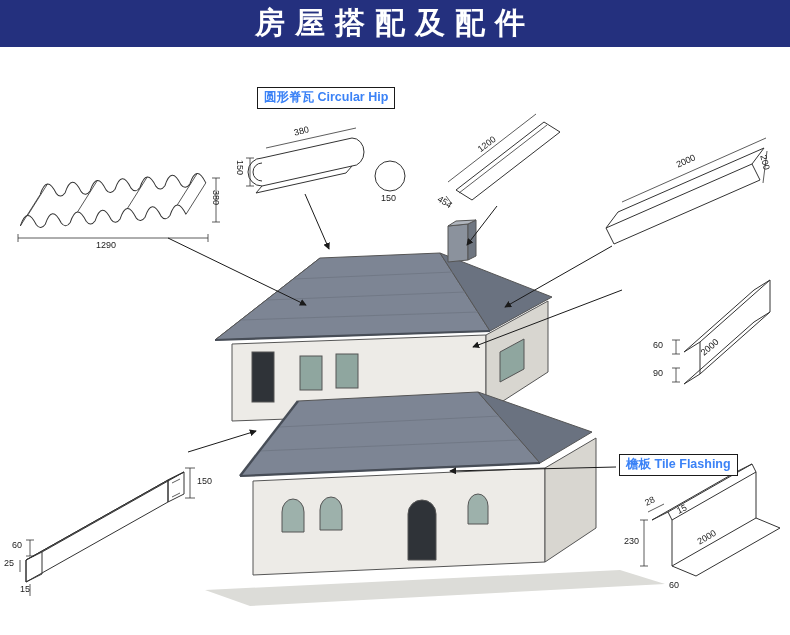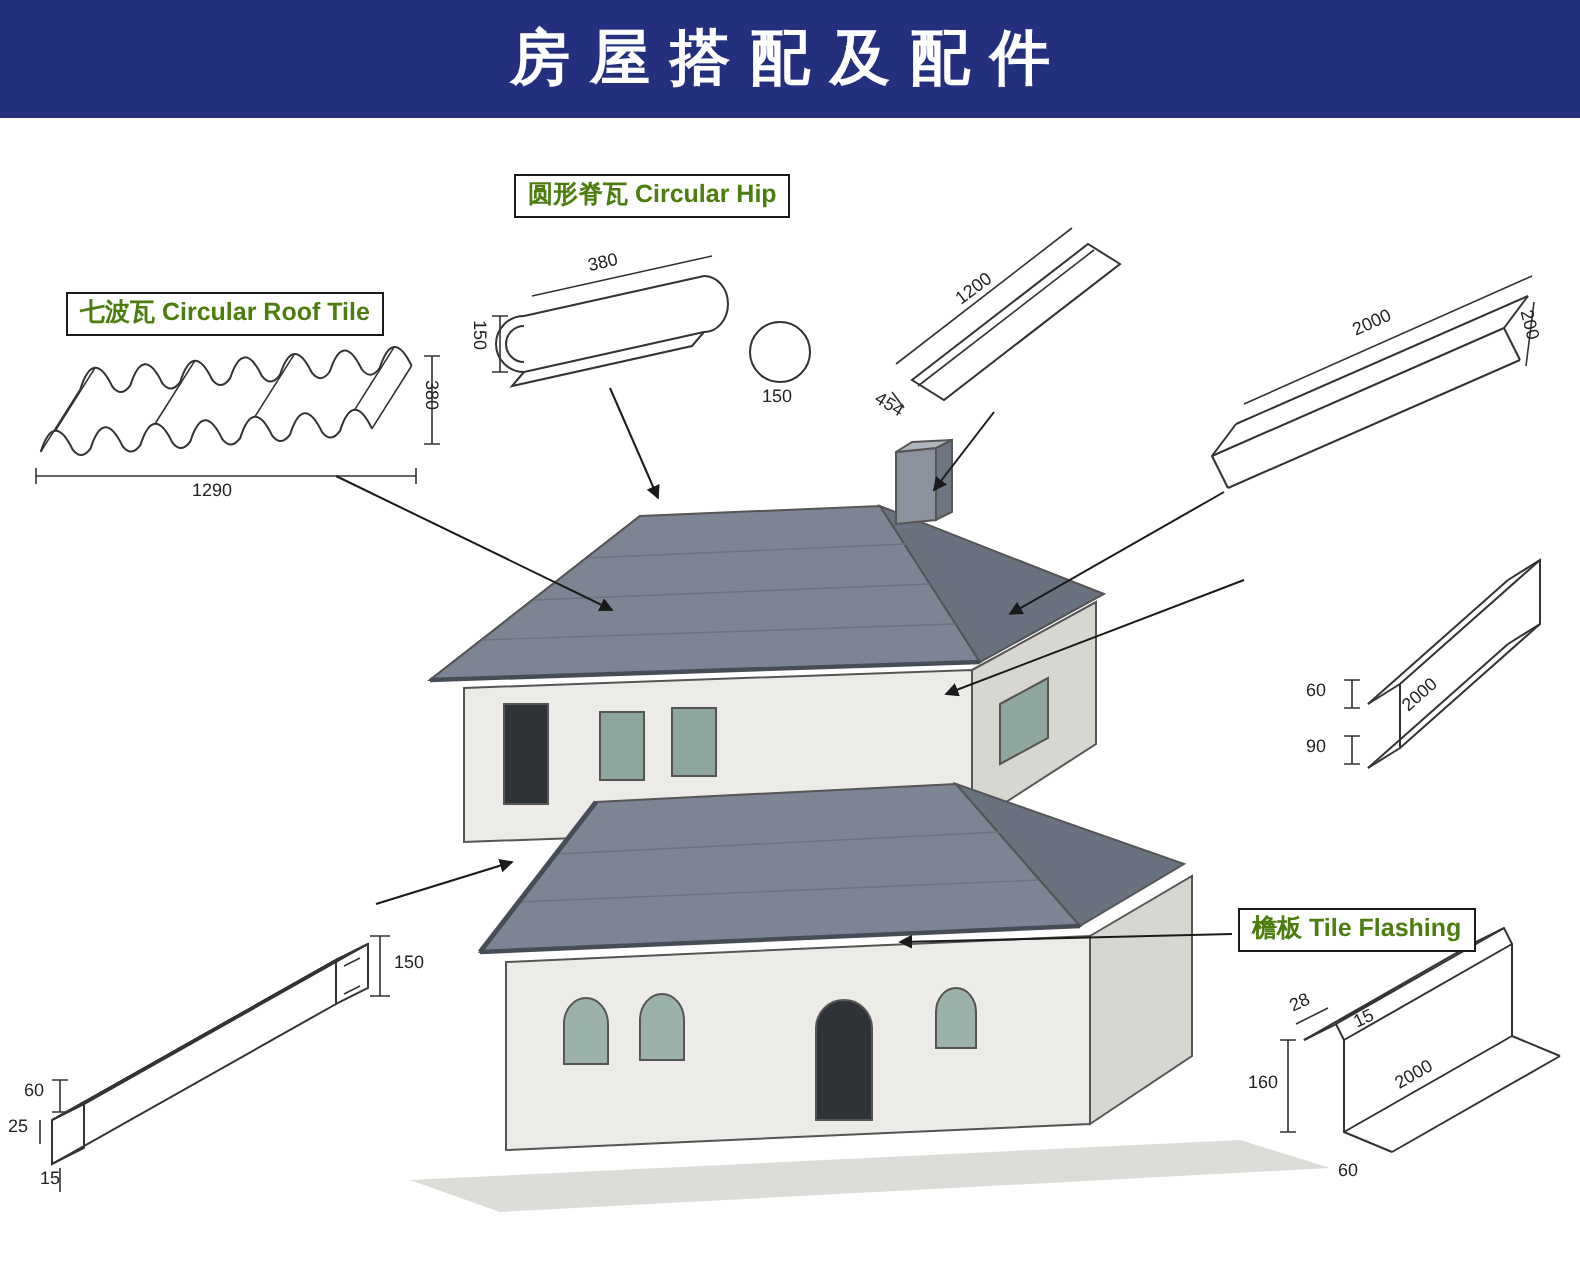--- a/index.html
+++ b/index.html
@@ -6,7 +6,7 @@
   html,body{background:#ffffff}
   body{font-family:"Liberation Sans","DejaVu Sans",sans-serif}
   .canvas{position:relative;width:790px;height:635px;background:#ffffff;overflow:hidden}
-  .banner{position:absolute;left:0;top:0;width:790px;height:59px;background:#24307e;
+  .banner{position:absolute;left:0;top:0;width:790px;height:47px;background:#24307e;
           display:flex;align-items:center;justify-content:center}
   .banner h1{color:#ffffff;font-size:30px;font-weight:bold;letter-spacing:10px;white-space:nowrap}
   .diagram{position:absolute;left:0;top:0;width:790px;height:635px}

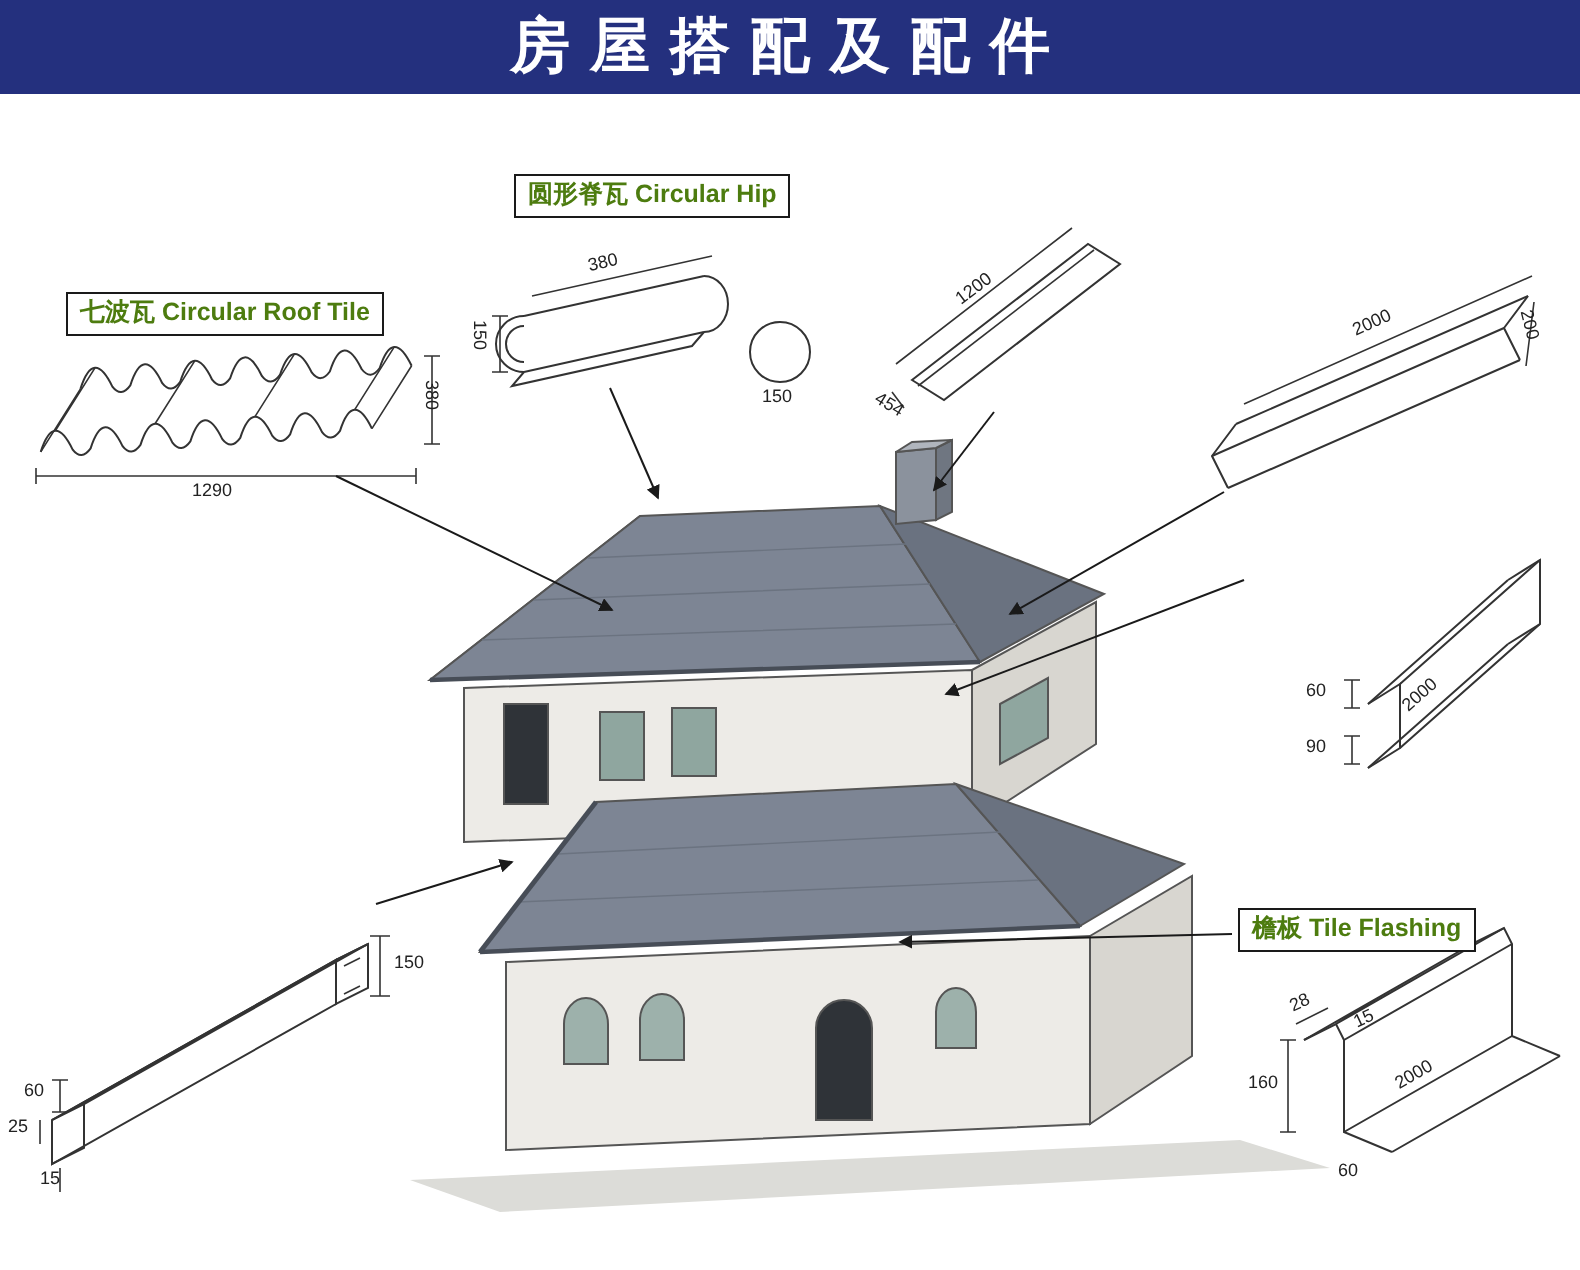--- a/index.html
+++ b/index.html
@@ -12,7 +12,7 @@
   .diagram{position:absolute;left:0;top:0;width:790px;height:635px}
   svg.art{position:absolute;left:0;top:0}
   .lbl{position:absolute;border:1px solid #1a1a1a;background:#ffffff;padding:2px 6px;
-       font-size:12.5px;font-weight:bold;color:#4d7c0f;white-space:nowrap;line-height:1.25}
+       font-size:12.5px;font-weight:bold;color:#3b82f6;white-space:nowrap;line-height:1.25}
   .dim{position:absolute;font-size:9px;color:#222;white-space:nowrap;line-height:1}
 </style>
 </head>

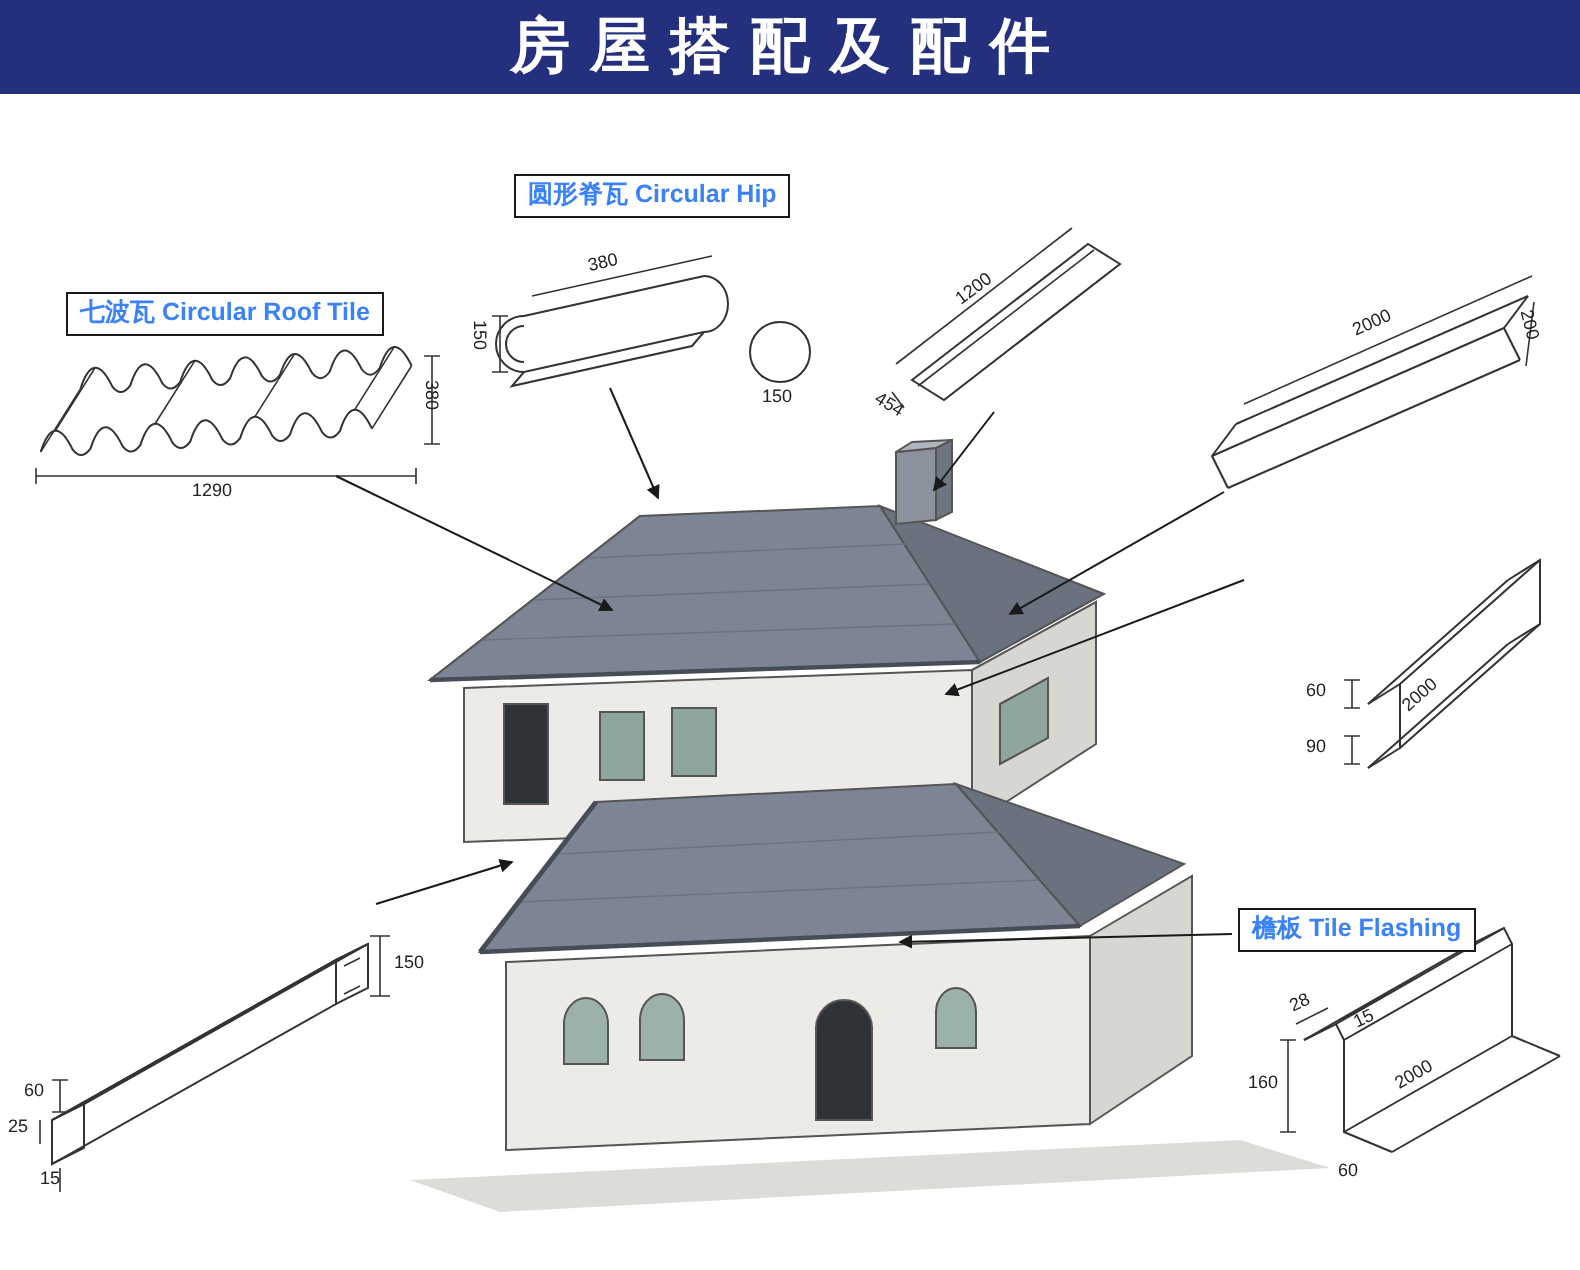--- a/index.html
+++ b/index.html
@@ -136,9 +136,6 @@
       </g>
     </svg>
 
-    <div class="lbl" style="left:33px;top:146px">
-      <span>七波瓦 Circular Roof Tile</span>
-    </div>
     <div class="lbl" style="left:257px;top:87px">
       <span>圆形脊瓦 Circular Hip</span>
     </div>

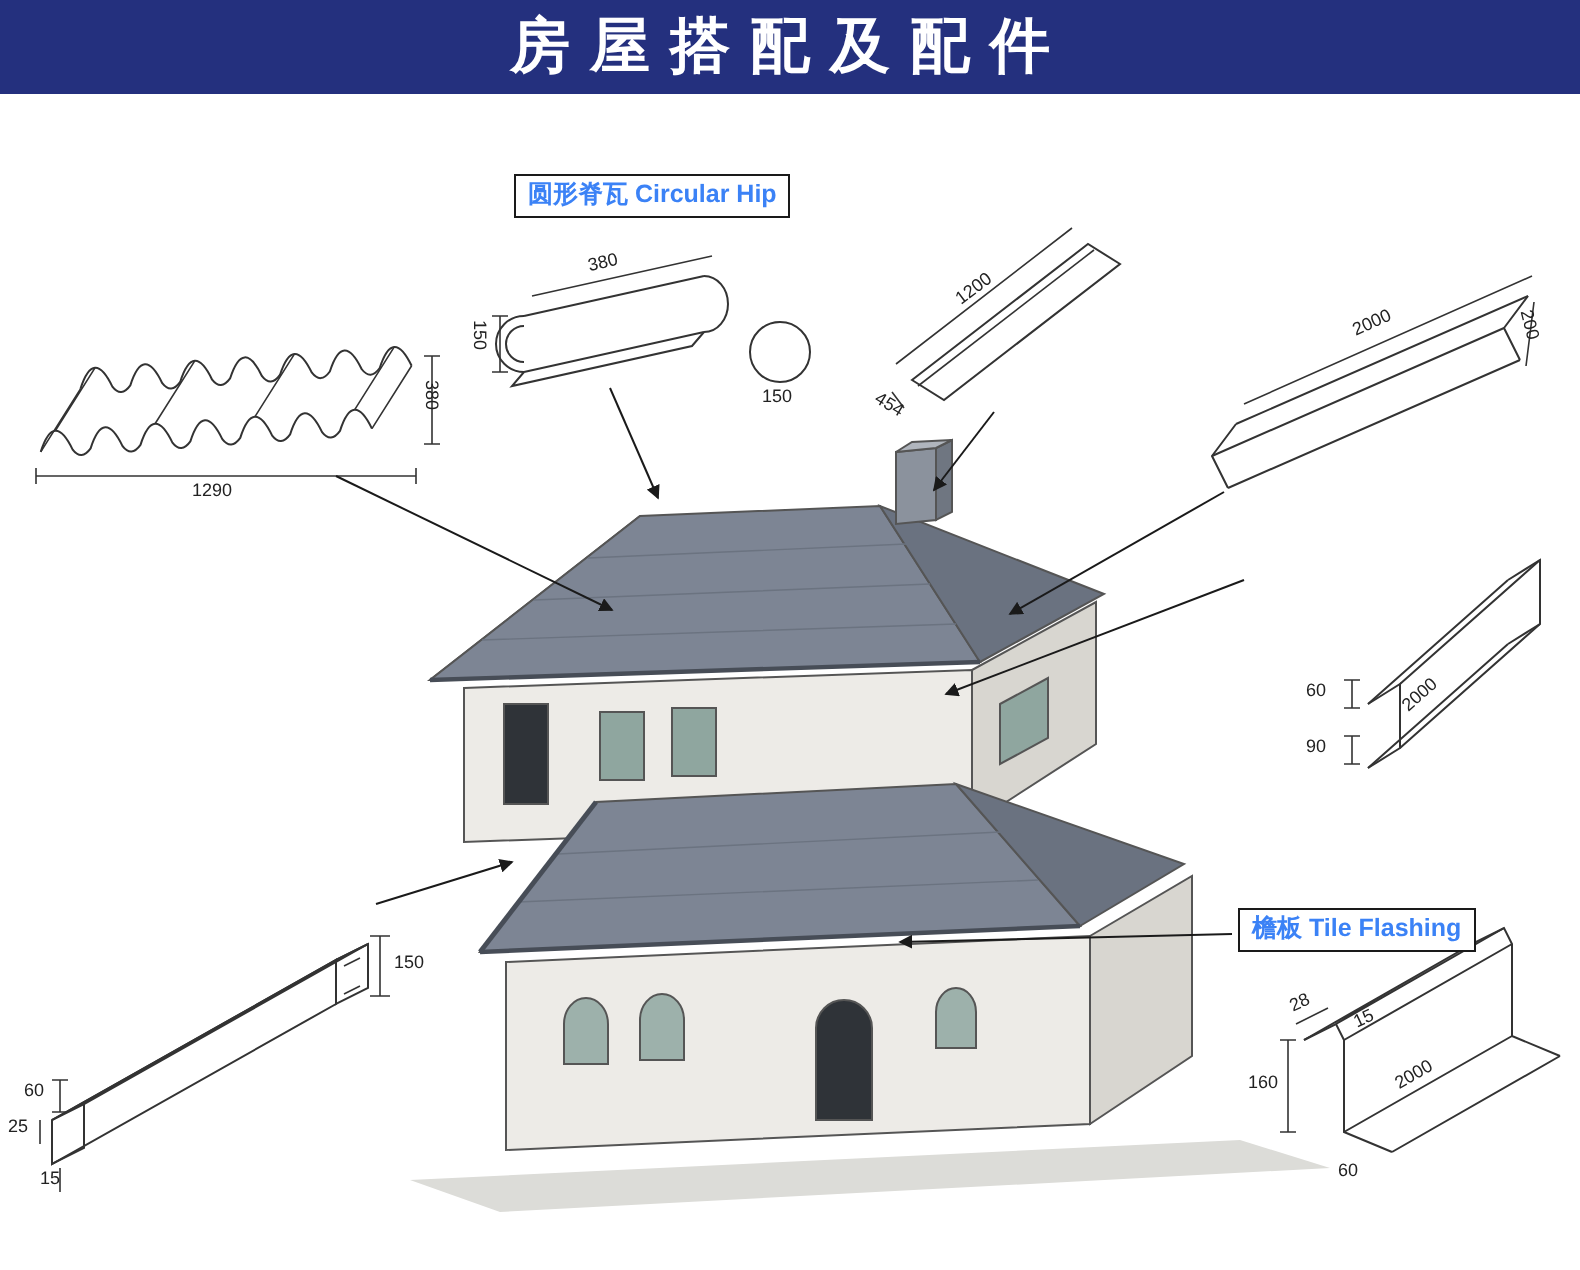--- a/index.html
+++ b/index.html
@@ -168,7 +168,7 @@
     <span class="dim" style="left:645px;top:497px;transform:rotate(-25deg)">28</span>
     <span class="dim" style="left:677px;top:505px;transform:rotate(-25deg)">15</span>
     <span class="dim" style="left:697px;top:533px;transform:rotate(-30deg)">2000</span>
-    <span class="dim" style="left:624px;top:537px">160</span>
+    <span class="dim" style="left:624px;top:537px">230</span>
     <span class="dim" style="left:669px;top:581px">60</span>
 
   </div>

